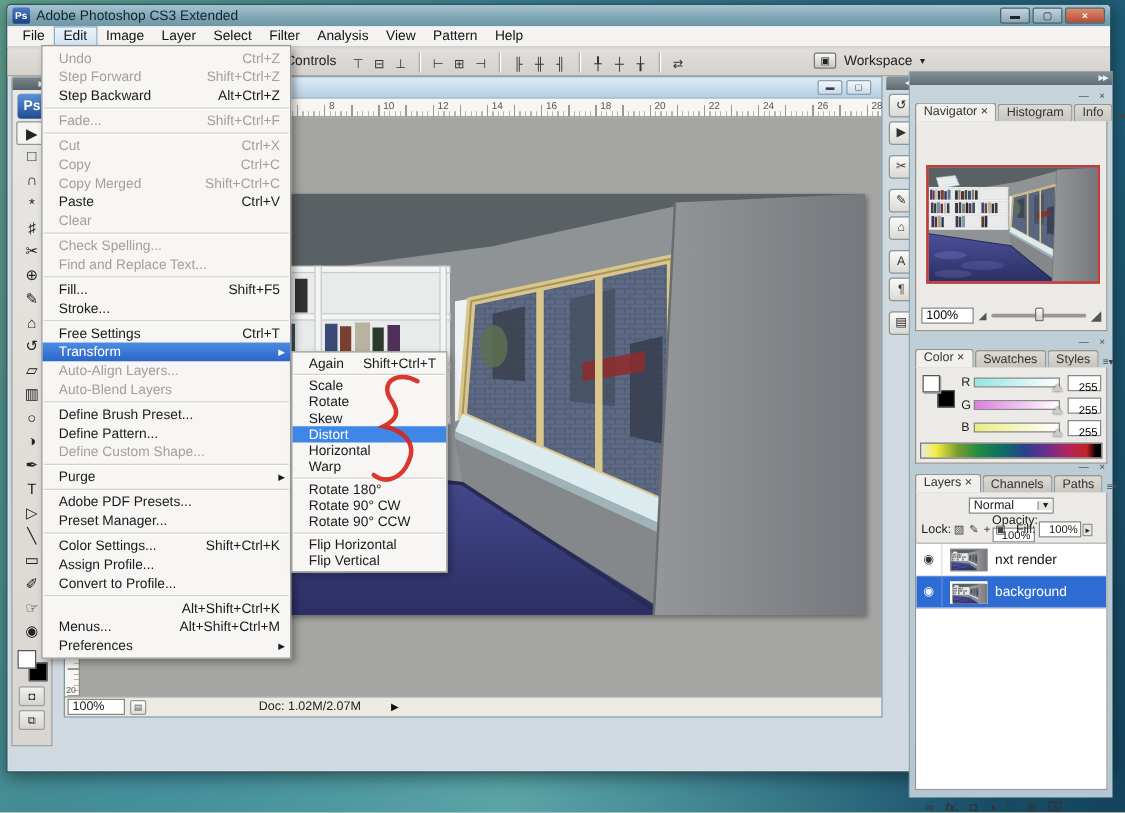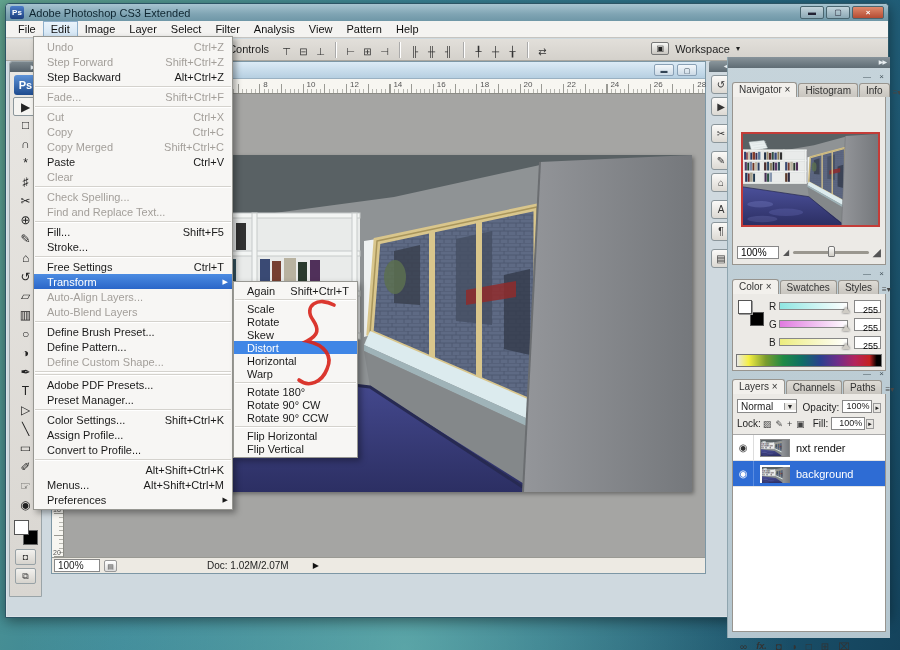--- a/index.html
+++ b/index.html
@@ -649,6 +649,10 @@
         <span>Define Custom Shape...</span>
       </div>
       <div class="m-sep"></div>
+      <div class="m-row">
+        <span>Purge</span>
+        <span class="m-arrow">▶</span>
+      </div>
       <div class="m-sep"></div>
       <div class="m-row">
         <span>Adobe PDF Presets...</span>

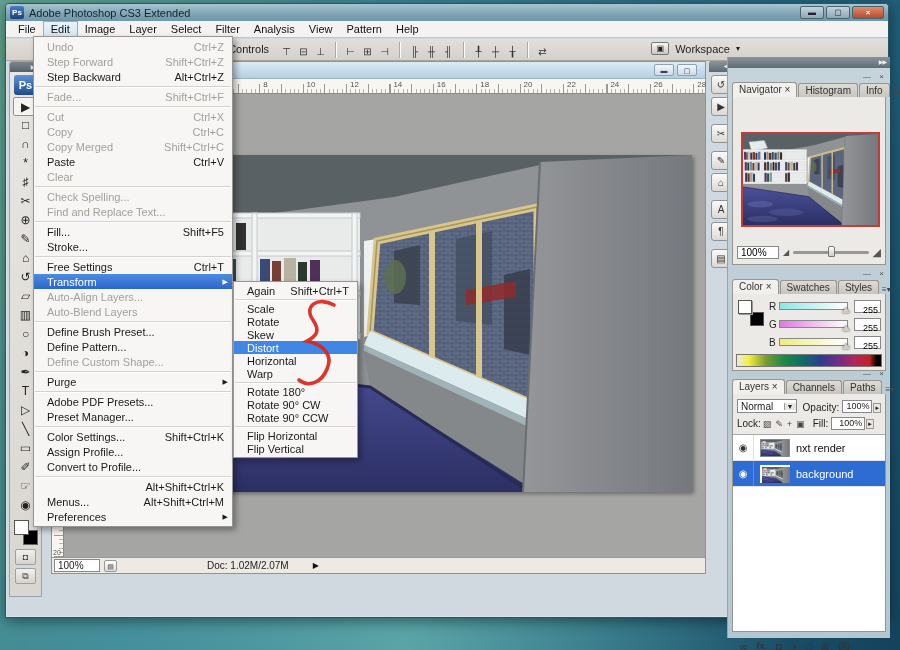--- a/index.html
+++ b/index.html
@@ -137,7 +137,7 @@
     background:linear-gradient(90deg,#e8e8e8 0%,#f5f043 8%,#7a9c2e 20%,#1f8a45 32%,#0f6e64 45%,#2b3f8e 58%,#6e2d8a 70%,#b4245c 82%,#c42222 92%,#000 97%); }
   
   .lay-body { height:238px; position:relative; }
-  .lay-r1 { position:absolute; left:4px; right:4px; top:4px; height:15px; display:flex; align-items:flex-end; font-size:10px; color:#222; }
+  .lay-r1 { position:absolute; left:4px; right:4px; top:4px; height:15px; display:flex; align-items:center; font-size:10px; color:#222;flex-direction:column; }
   .blend { width:68px; height:14px; background:#fff; border:1px solid #888; display:flex; align-items:center; font-size:10px; padding-left:3px; }
   .blend i { margin-left:auto; font-style:normal; font-size:7px; border-left:1px solid #999; padding:0 2px; background:#e8e6e2; }
   .lay-lab { margin-left:6px; }

